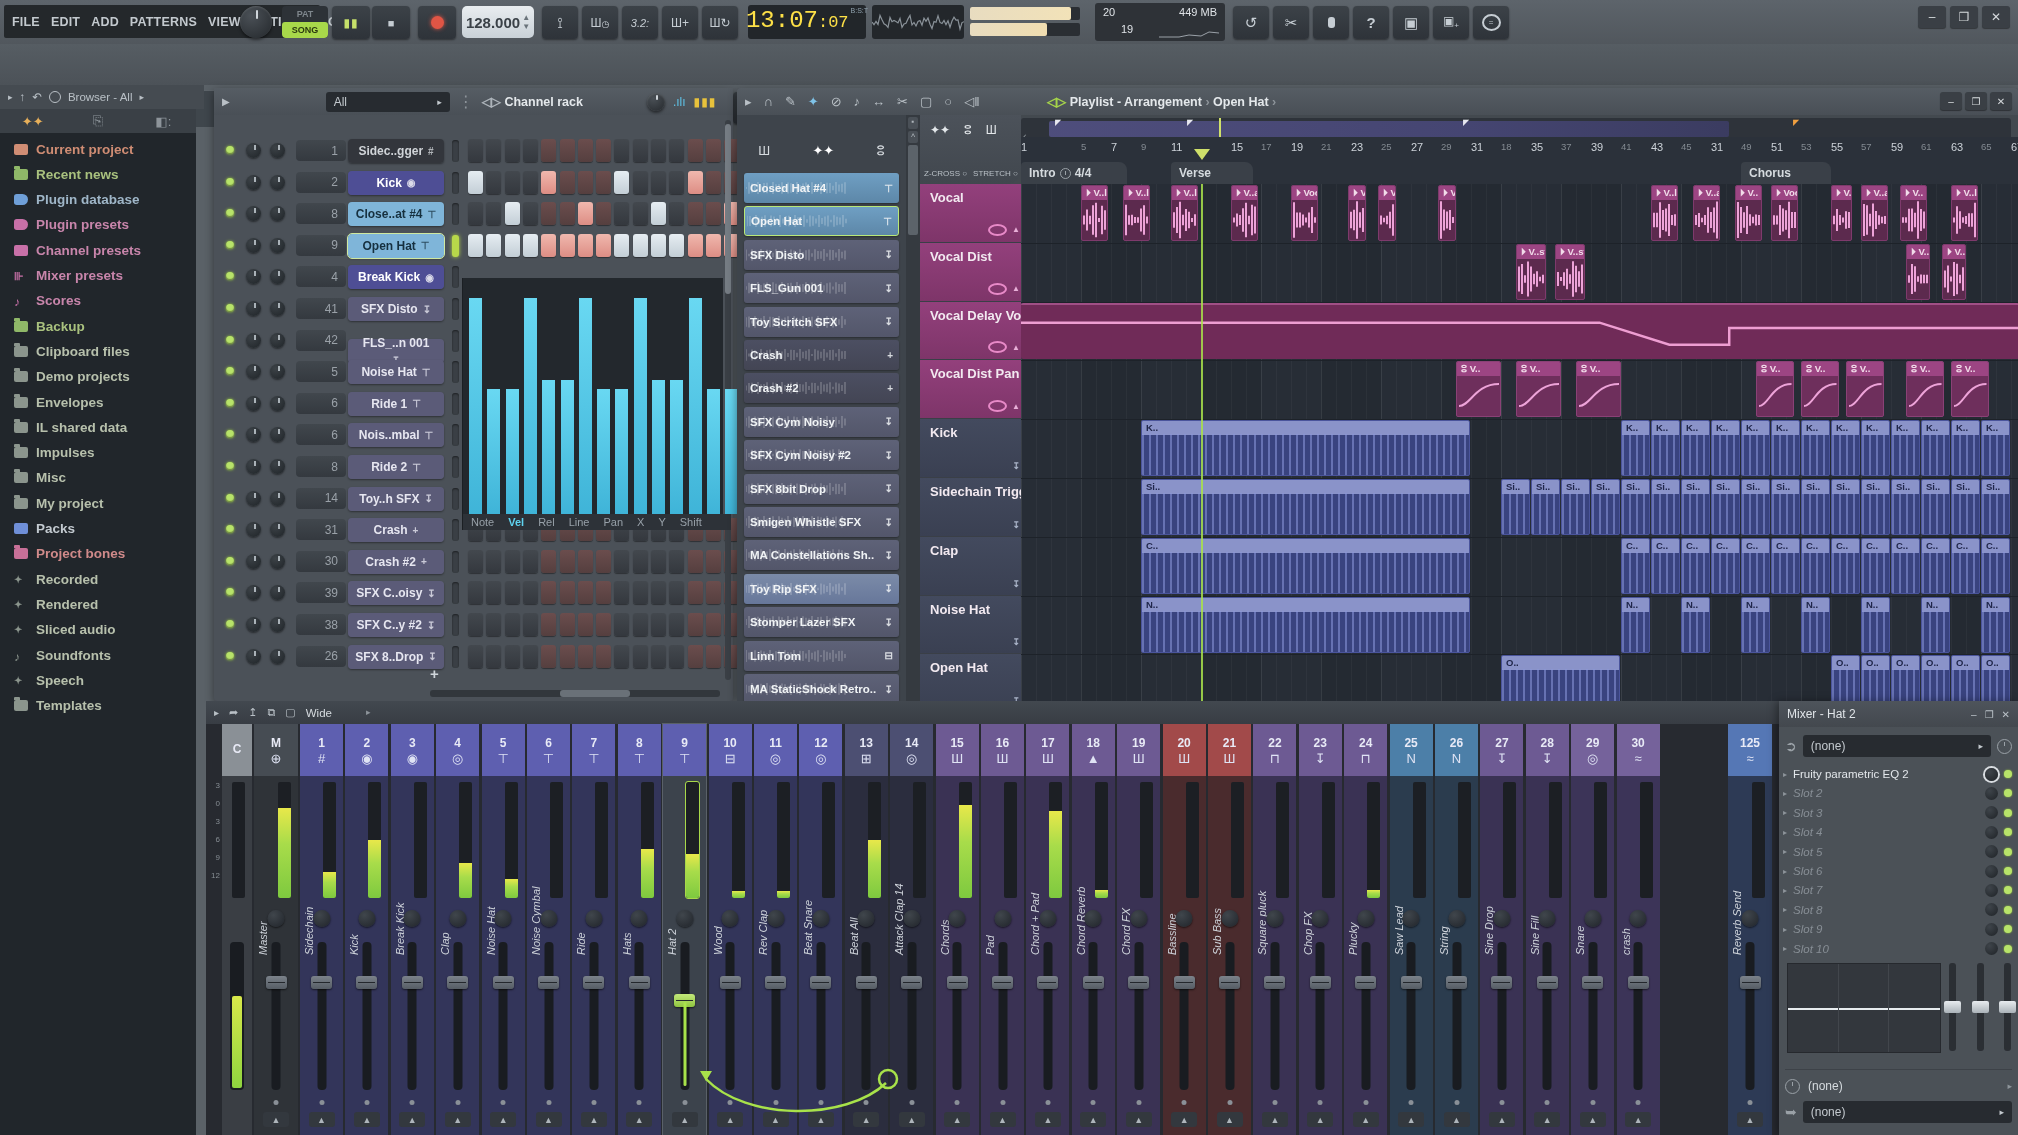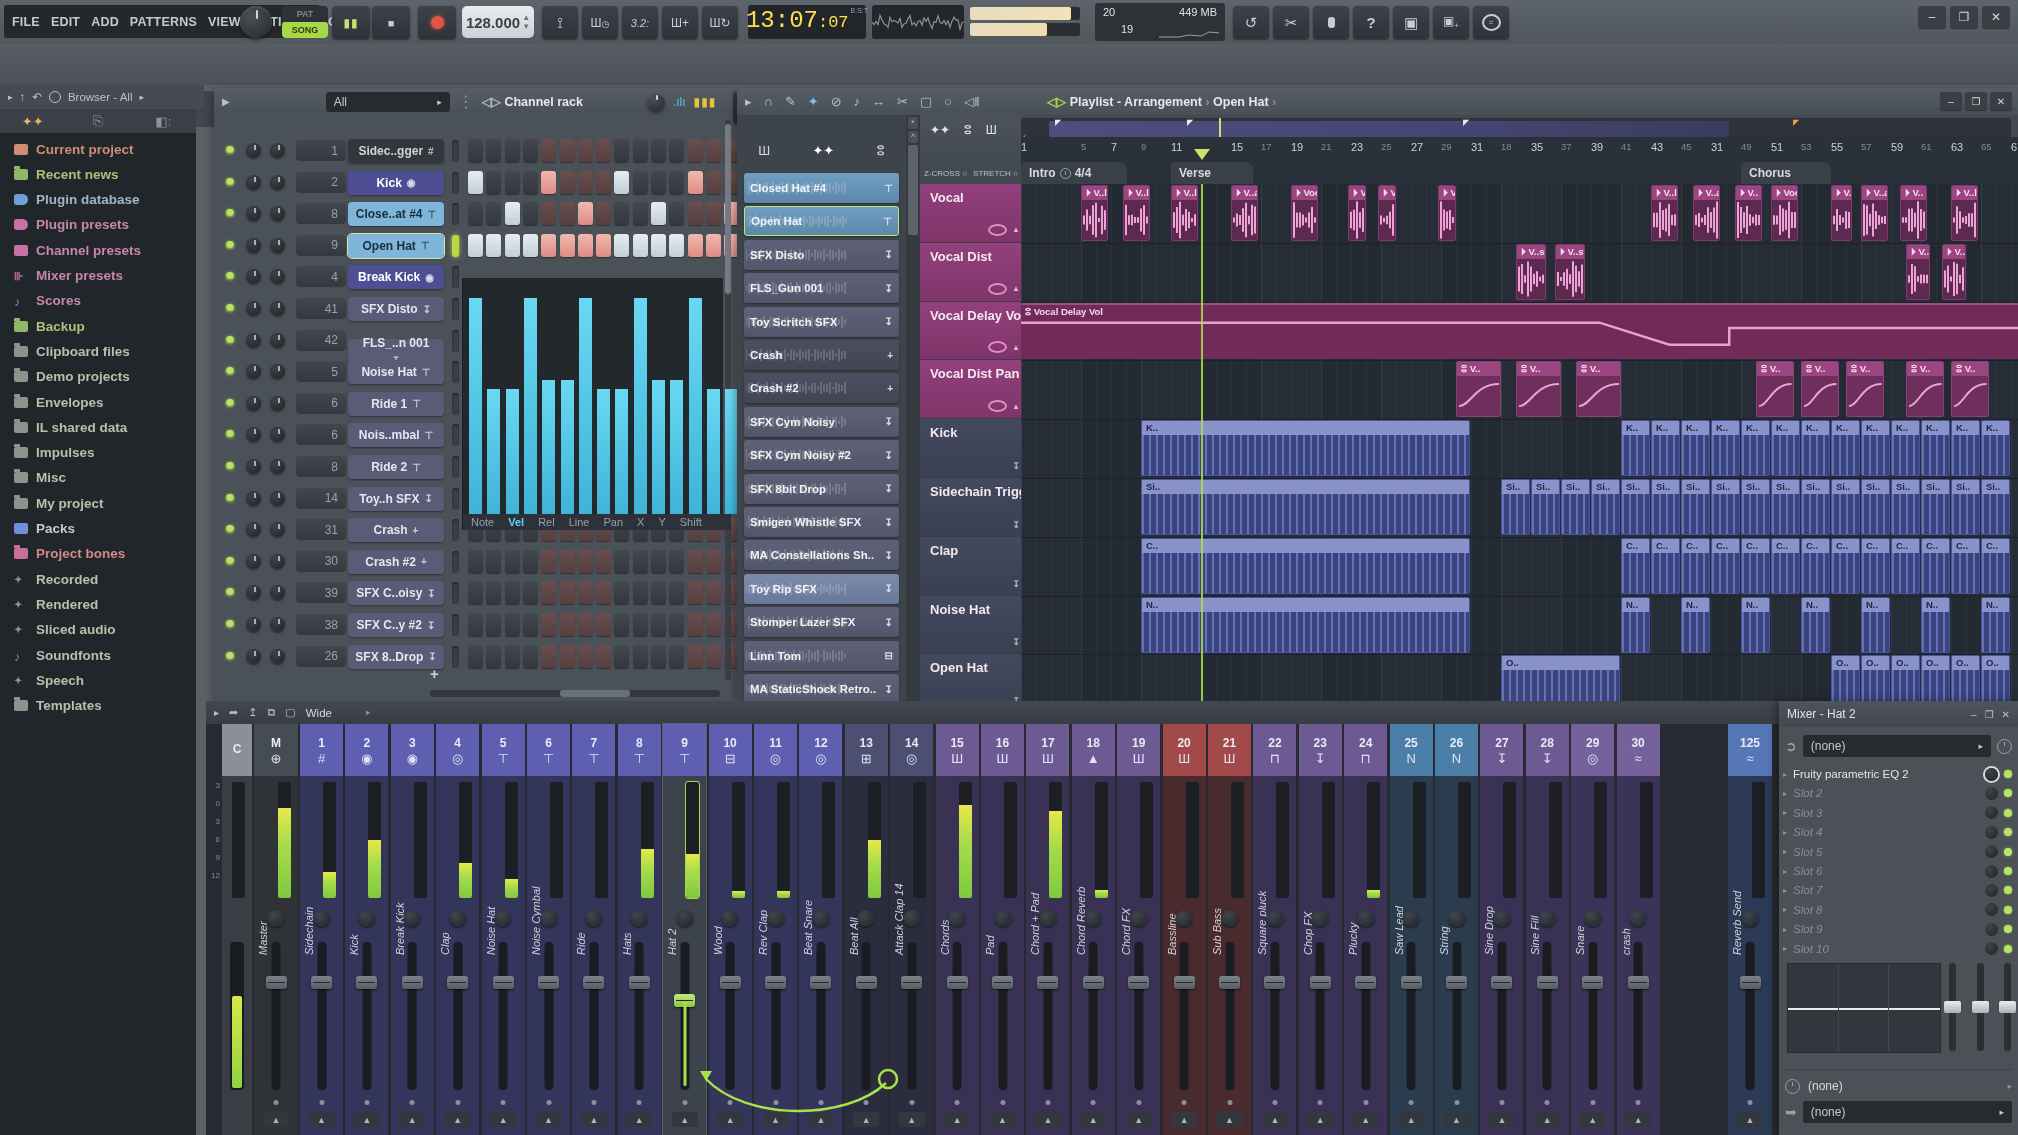--- a/index.html
+++ b/index.html
@@ -1808,7 +1808,7 @@
               <line x1="20" y1="9.302625260325105" x2="20" y2="32.6973747396749" stroke="#eda3d8" stroke-width="2"></line>
             </svg>
           </div>
-          <div class="clip" style="left: 0px; top: 118.6px; width: 997.5px; height: 56px; background: rgb(112, 43, 88); border-top: 2px solid rgb(160, 79, 134);"><div class="cl-label" style="color:#f2dcea;">ⵓ Vocal Delay Vol</div><svg width="997.5" height="56">
+          <div class="clip" style="left: 0px; top: 118.6px; width: 997.5px; height: 56px; background: rgb(112, 43, 88); border-top: 2px solid rgb(160, 79, 134);"><svg width="997.5" height="56">
               <polyline points="0,17.68 578.55,17.68 648.375,39.68 708.2249999999999,39.68 708.2249999999999,22.96 997.5,22.96" fill="none" stroke="#ee9ed2" stroke-width="2.5"></polyline>
             </svg></div>
           <div class="clip" style="left: 435px; top: 177.4px; width: 45px; height: 56px; background: rgb(110, 47, 92); border: 1px solid rgb(138, 65, 118);">

